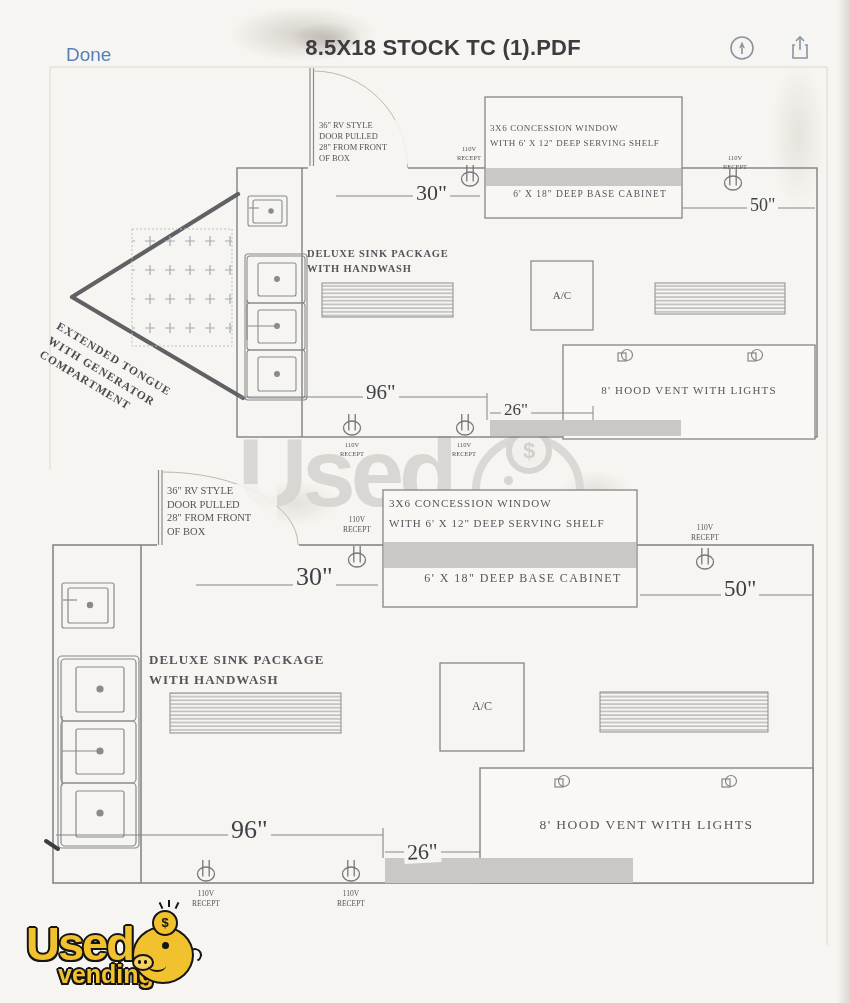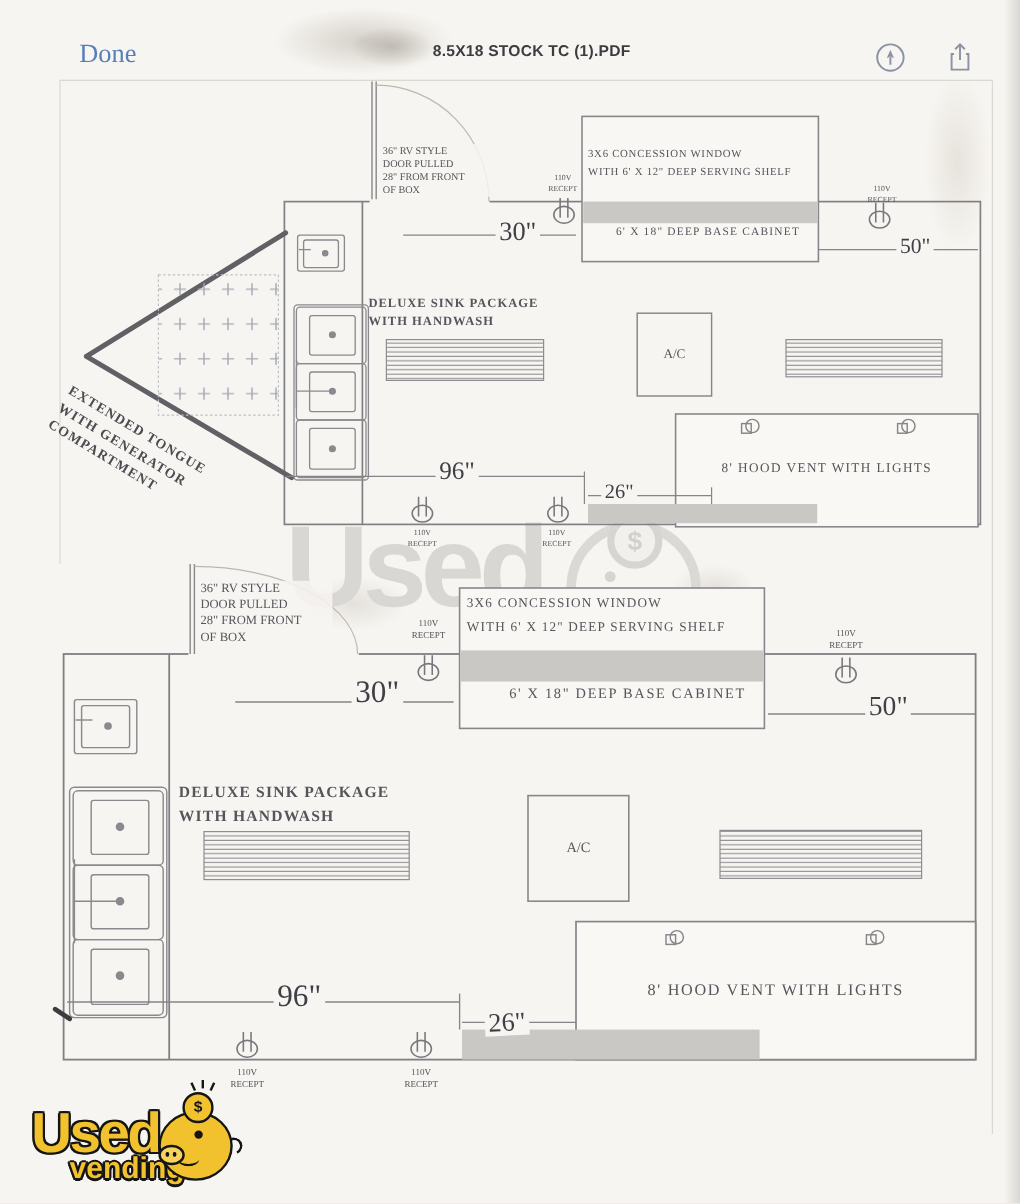--- a/index.html
+++ b/index.html
@@ -19,8 +19,8 @@
   
   .navbar{position:absolute;left:0;top:0;width:100%;height:72px;z-index:30;
           font-family:"Liberation Sans",sans-serif;}
-  .done{position:absolute;left:66px;top:32px;border:none;background:none;padding:0;
-        font-family:Liberation Serif, serif;font-size:22px;color:#577fb8;cursor:pointer;}
+  .done{position:absolute;left:66px;top:44px;border:none;background:none;padding:0;
+        font-family:Liberation Sans, sans-serif;font-size:19px;color:#577fb8;cursor:pointer;}
   .pdf-title{position:absolute;left:283px;top:35px;width:320px;text-align:center;
         font-size:13px;font-weight:bold;color:#3c3c40;letter-spacing:.2px;}
   .nav-ic{position:absolute;top:34px;width:28px;height:28px;color:#8a93a3;cursor:pointer;}

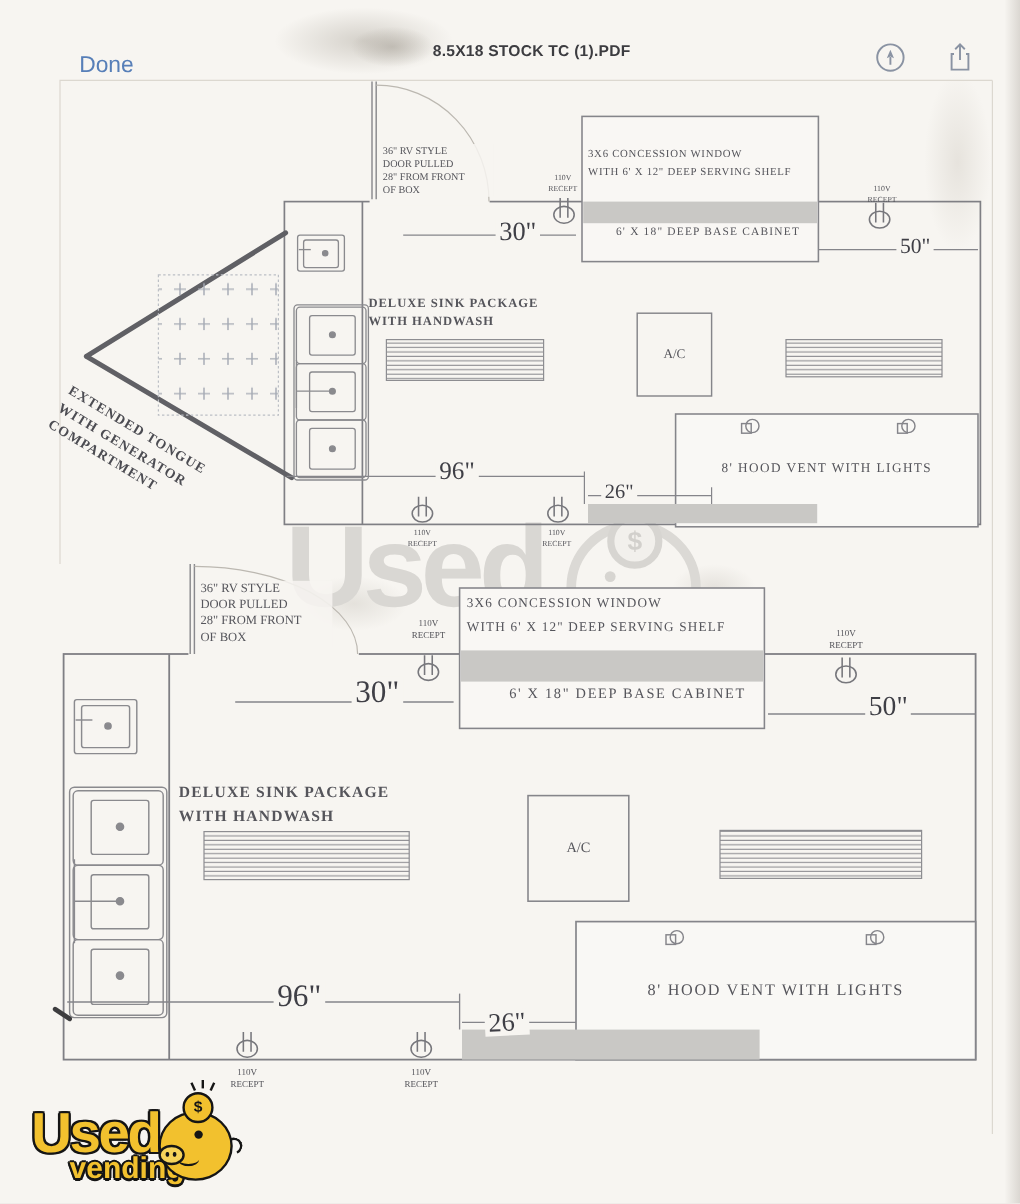--- a/index.html
+++ b/index.html
@@ -22,7 +22,7 @@
   .done{position:absolute;left:66px;top:44px;border:none;background:none;padding:0;
         font-family:Liberation Sans, sans-serif;font-size:19px;color:#577fb8;cursor:pointer;}
   .pdf-title{position:absolute;left:283px;top:35px;width:320px;text-align:center;
-        font-size:13px;font-weight:bold;color:#3c3c40;letter-spacing:.2px;}
+        font-size:22px;font-weight:bold;color:#3c3c40;letter-spacing:.2px;}
   .nav-ic{position:absolute;top:34px;width:28px;height:28px;color:#8a93a3;cursor:pointer;}
   .ic-markup{left:728px;}
   .ic-share{left:786px;}

